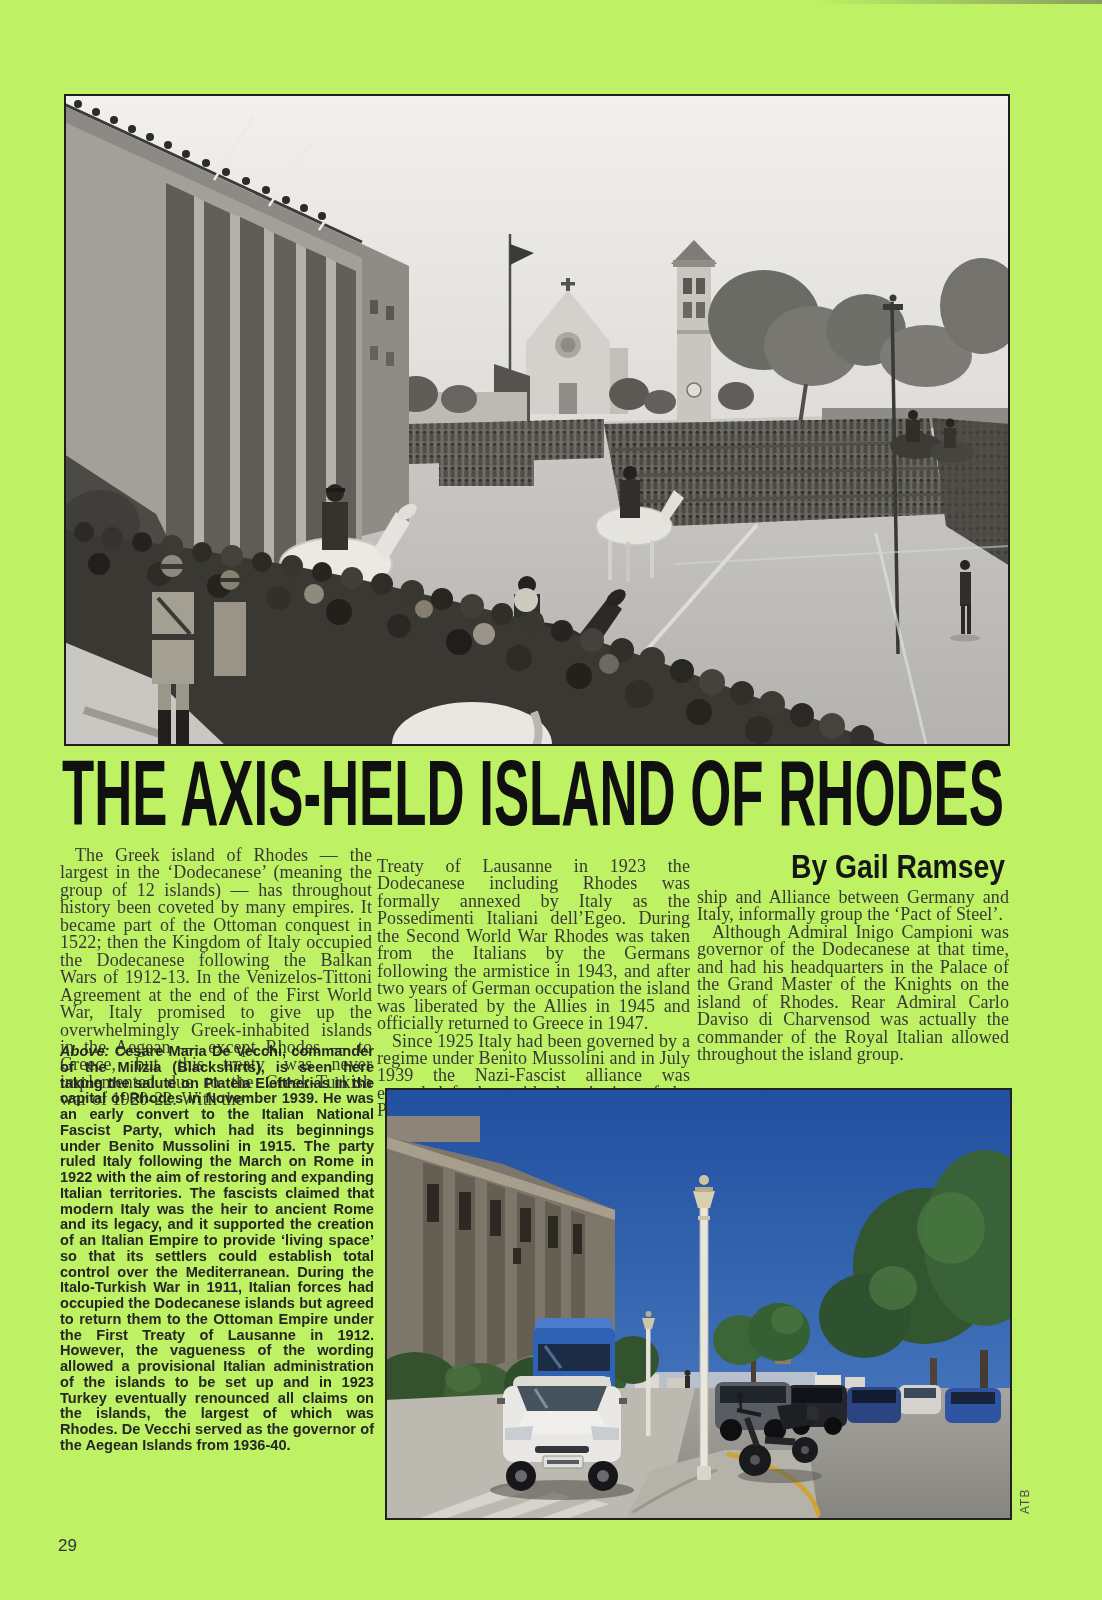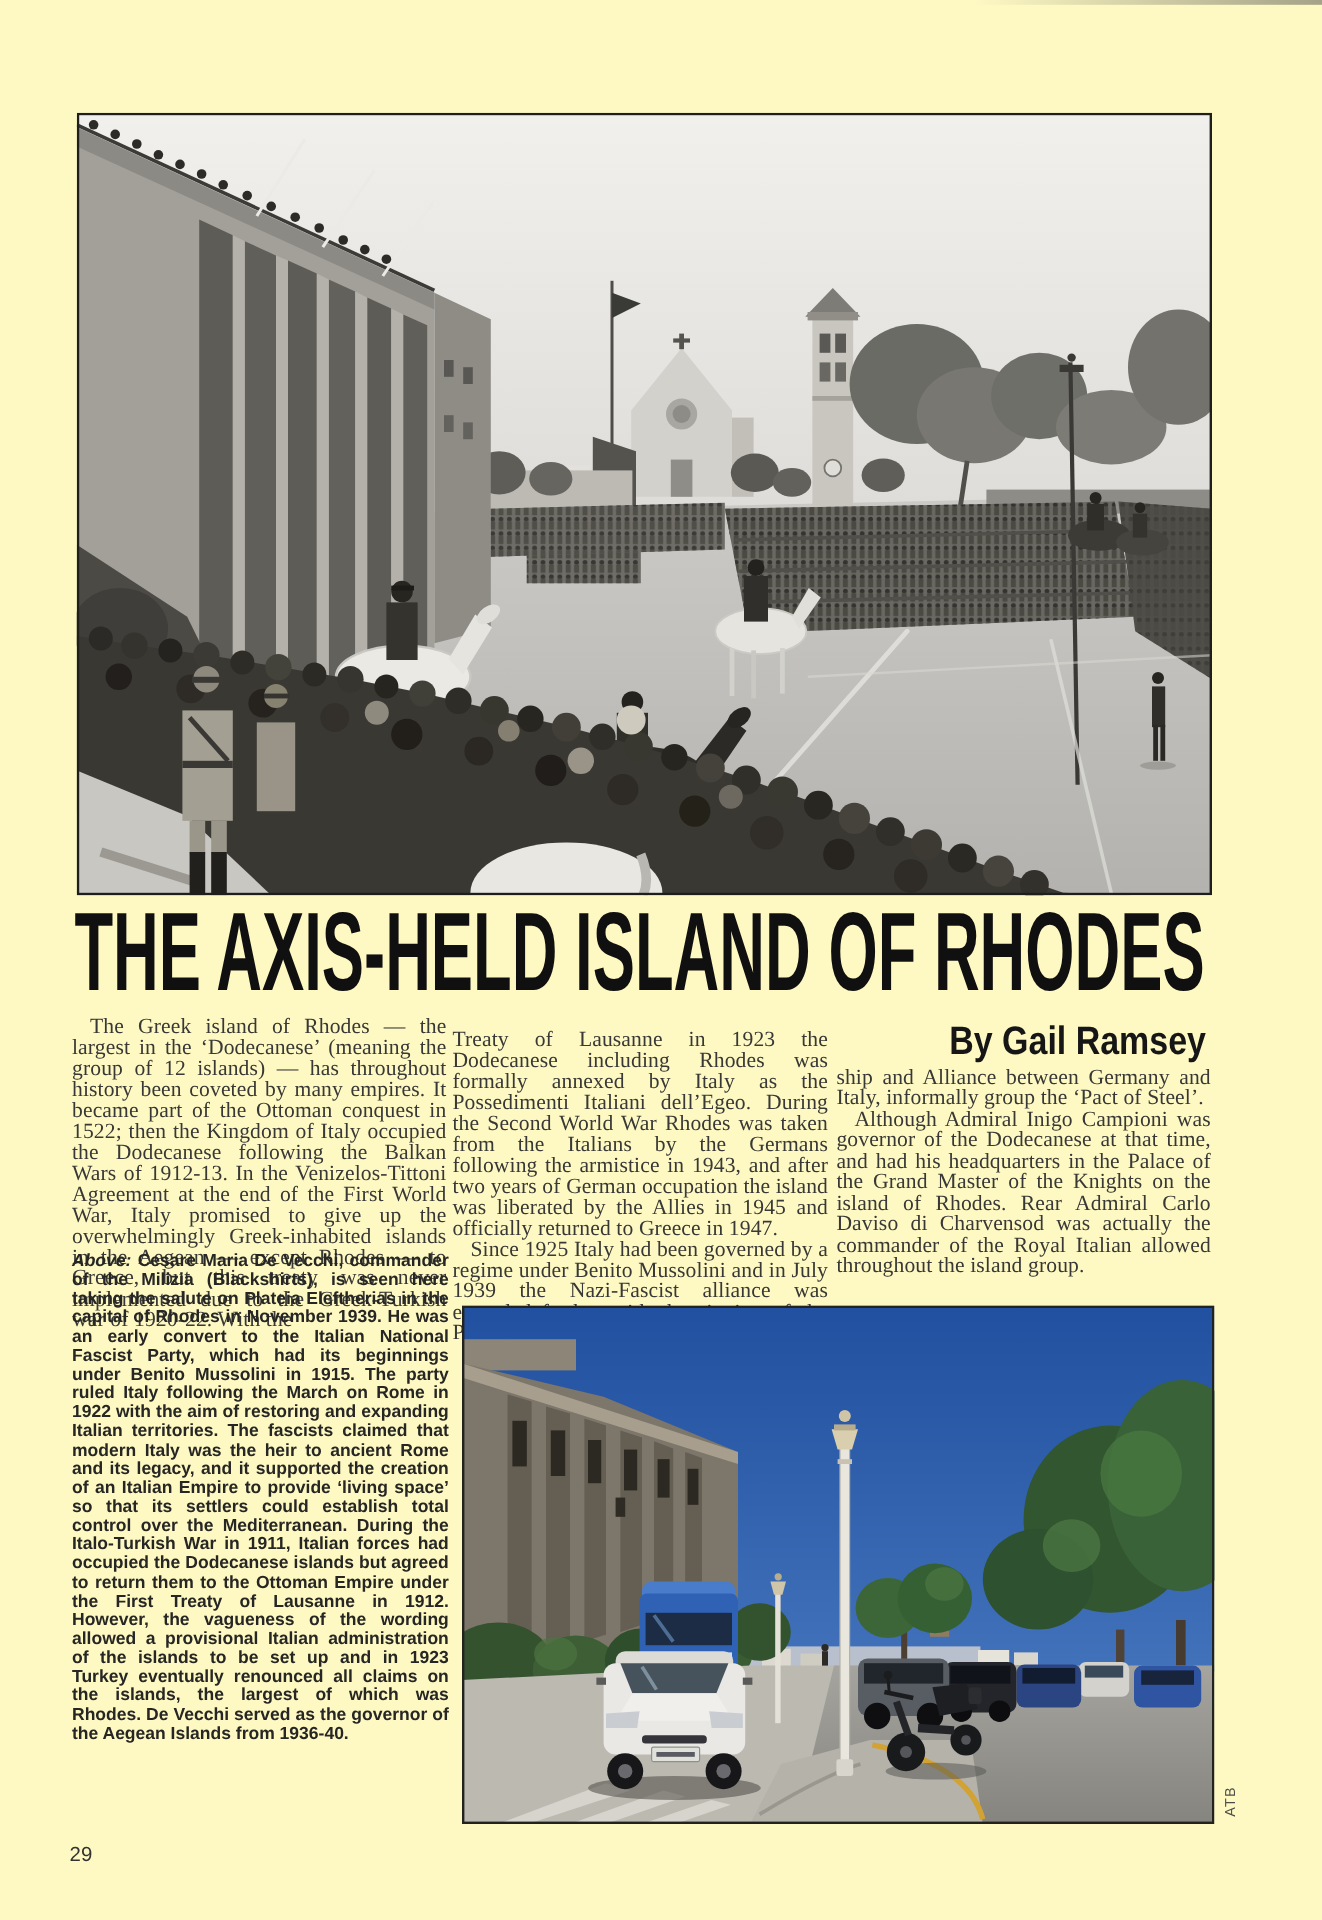--- a/index.html
+++ b/index.html
@@ -3,7 +3,7 @@
 <meta charset="utf-8">
 <style>
   html,body{margin:0;padding:0;background:#9a9a9a;}
-  .page{position:relative;width:1102px;height:1600px;background:#fef9c3;overflow:hidden;
+  .page{position:relative;width:1102px;height:1600px;background:#bef264;overflow:hidden;
         font-family:"Liberation Serif","DejaVu Serif",serif;}
   .scan-edge{position:absolute;right:0;top:0;width:290px;height:4px;
              background:linear-gradient(to right,rgba(120,120,118,0),rgba(90,90,88,.55));}

